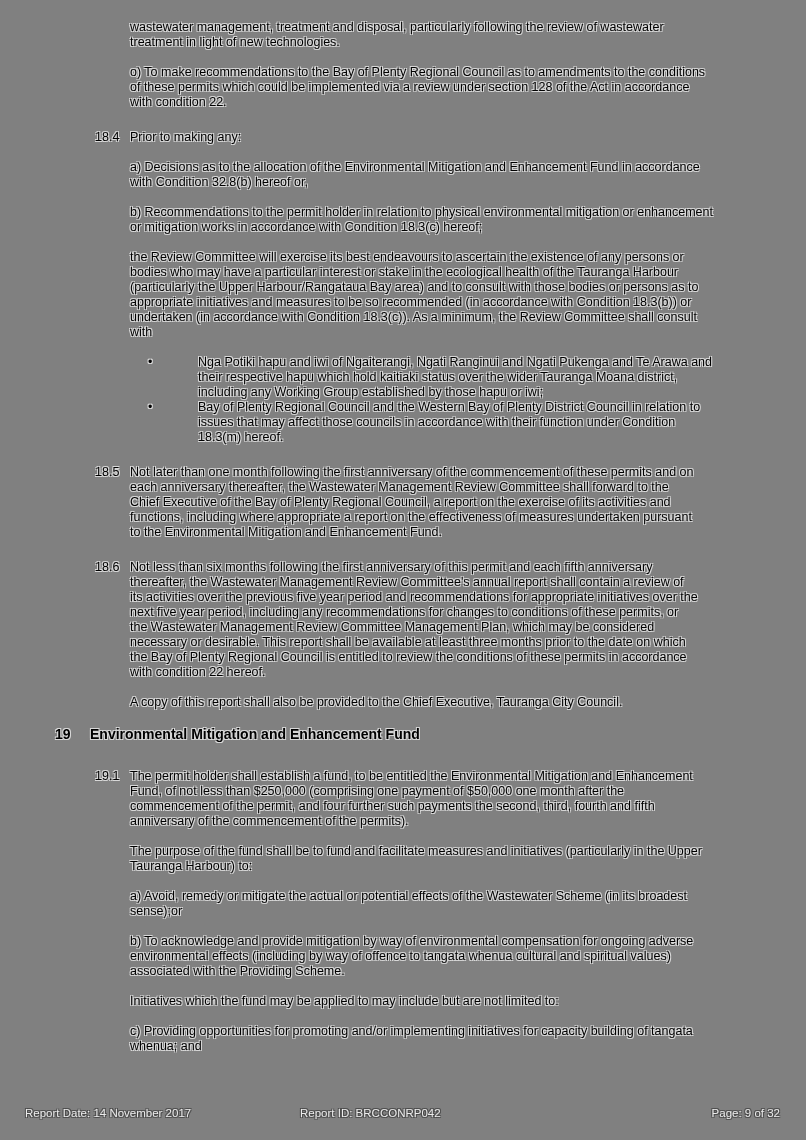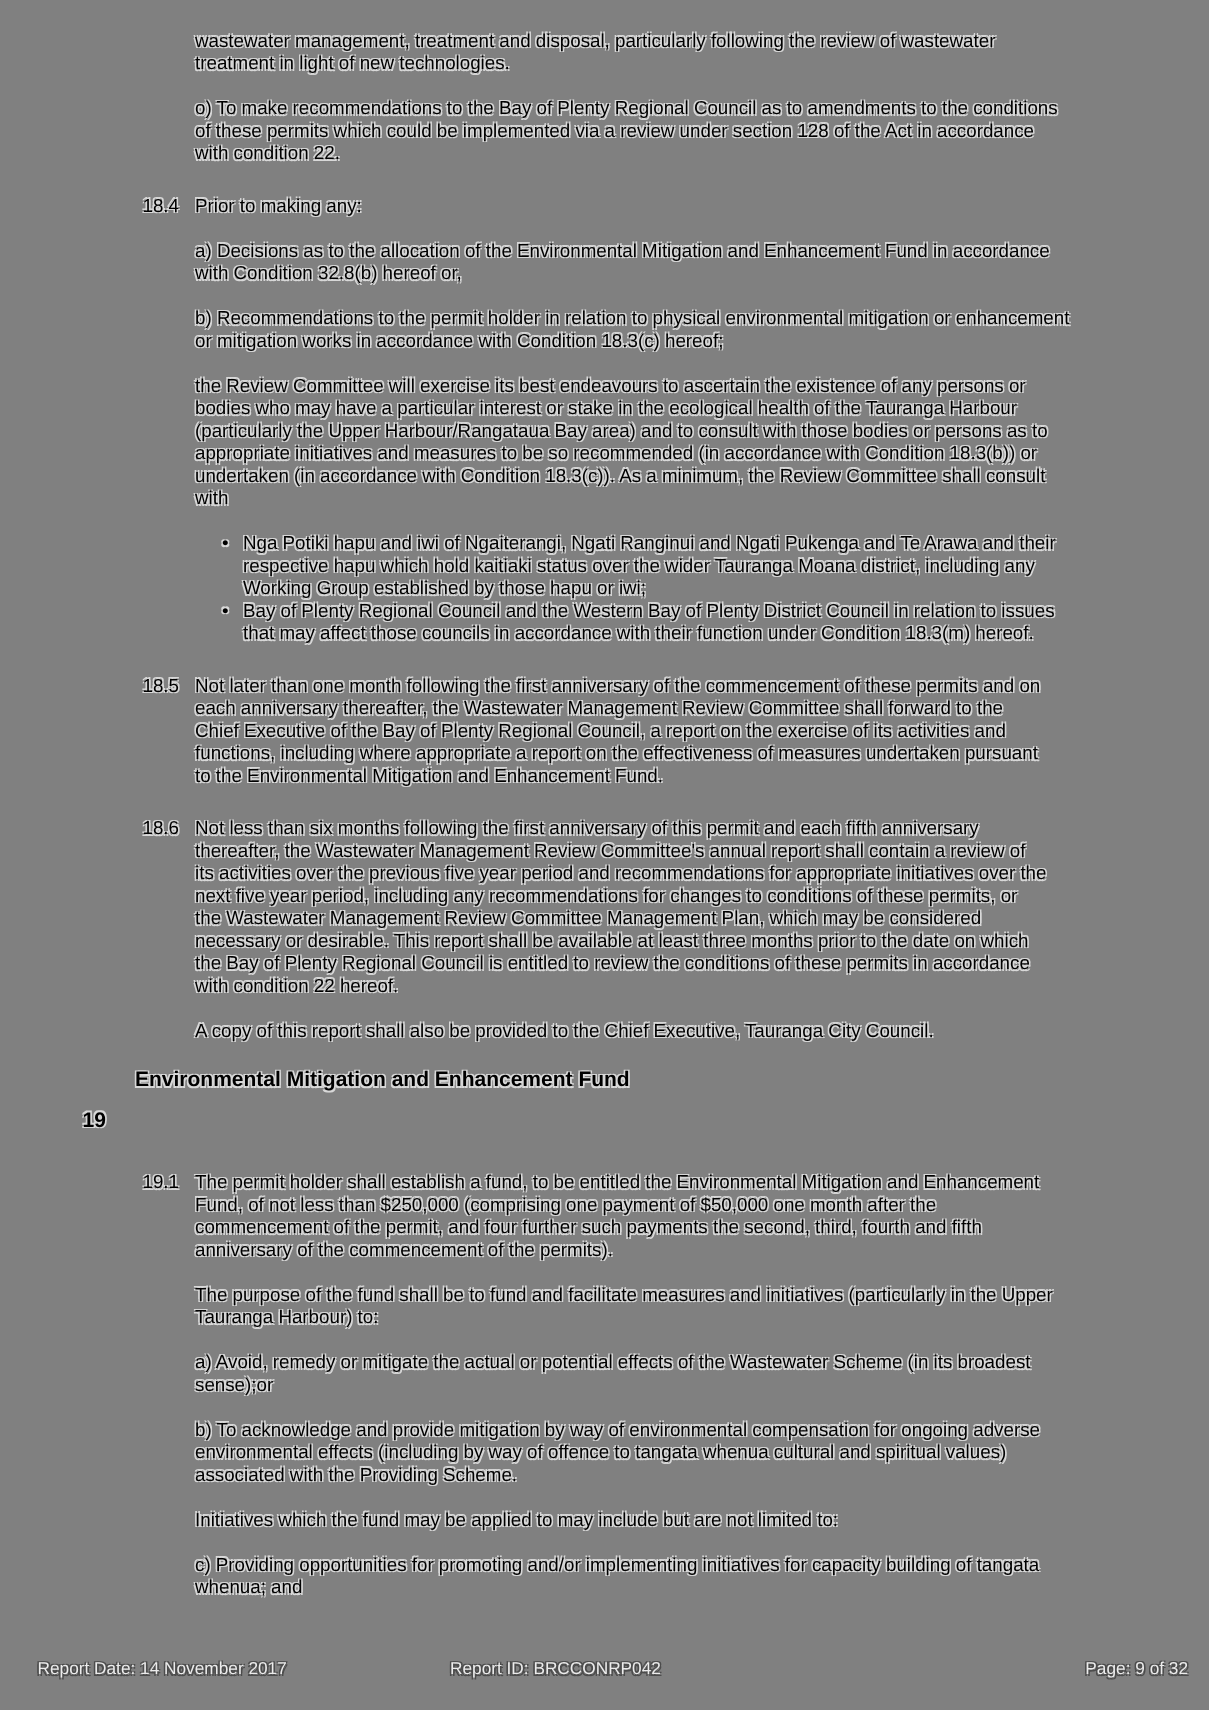--- a/index.html
+++ b/index.html
@@ -28,7 +28,7 @@
   .bullets{list-style:none;margin:0 0 15px 0;padding:0;}
   .bullets li{display:flex;margin:0 0 0 18px;}
   .bullets .marker{flex:0 0 14px;}
-  .bullets .btext{flex:1;}
+  .bullets .btext{flex:1;margin-left:36px;}
   .footer{
     position:absolute;left:0;right:0;bottom:18px;height:16px;
     font-size:11.5px;line-height:14px;

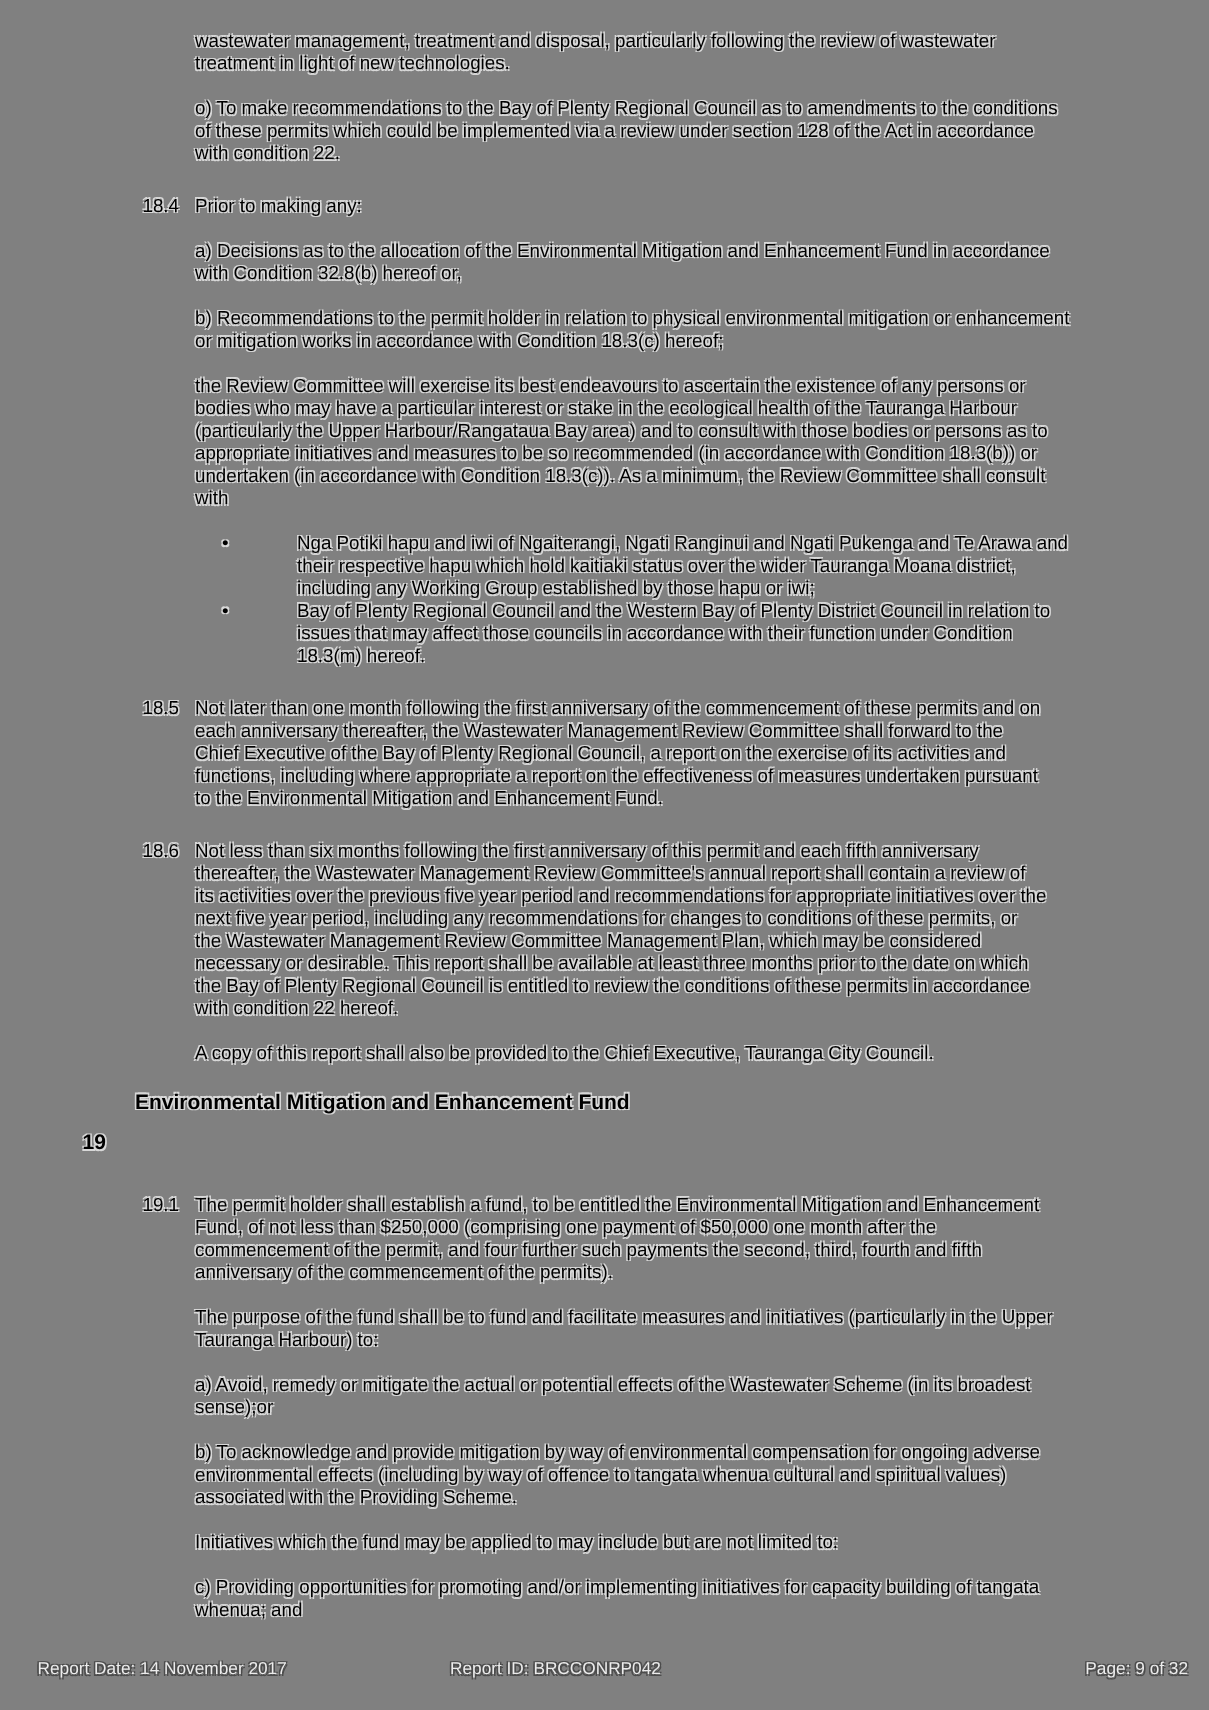--- a/index.html
+++ b/index.html
@@ -24,7 +24,7 @@
   .numbered .num{flex:0 0 35px;}
   .numbered .ntext{flex:1;}
   .heading{display:flex;margin:16px 0 26px -75px;font-weight:bold;font-size:14px;line-height:17px;}
-  .heading .num{flex:0 0 35px;margin-top:27px;}
+  .heading .num{flex:0 0 35px;}
   .bullets{list-style:none;margin:0 0 15px 0;padding:0;}
   .bullets li{display:flex;margin:0 0 0 18px;}
   .bullets .marker{flex:0 0 14px;}

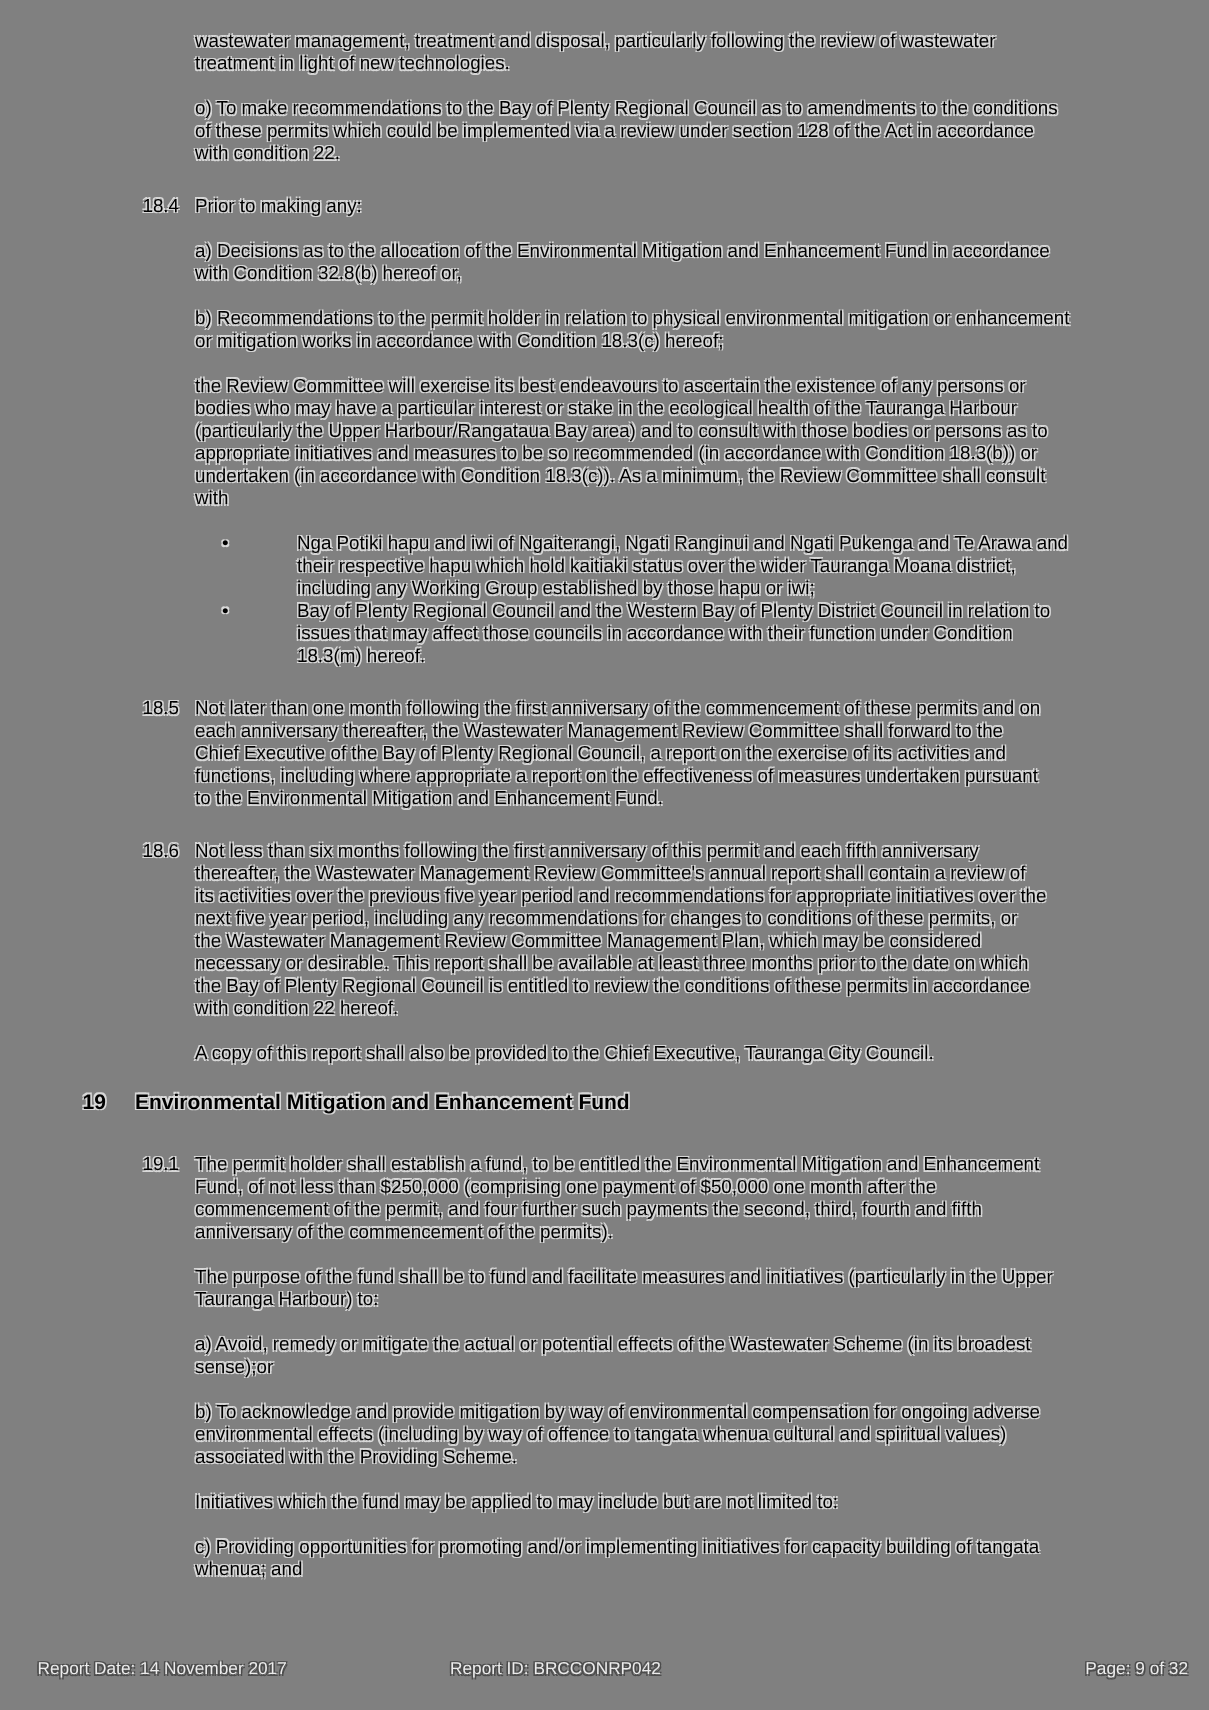--- a/index.html
+++ b/index.html
@@ -38,7 +38,7 @@
   }
   .footer .left{position:absolute;left:25px;}
   .footer .center{position:absolute;left:300px;}
-  .footer .right{position:absolute;right:14px;padding-left:16px;}
+  .footer .right{position:absolute;right:26px;padding-left:16px;}
 </style>
 </head>
 <body>

